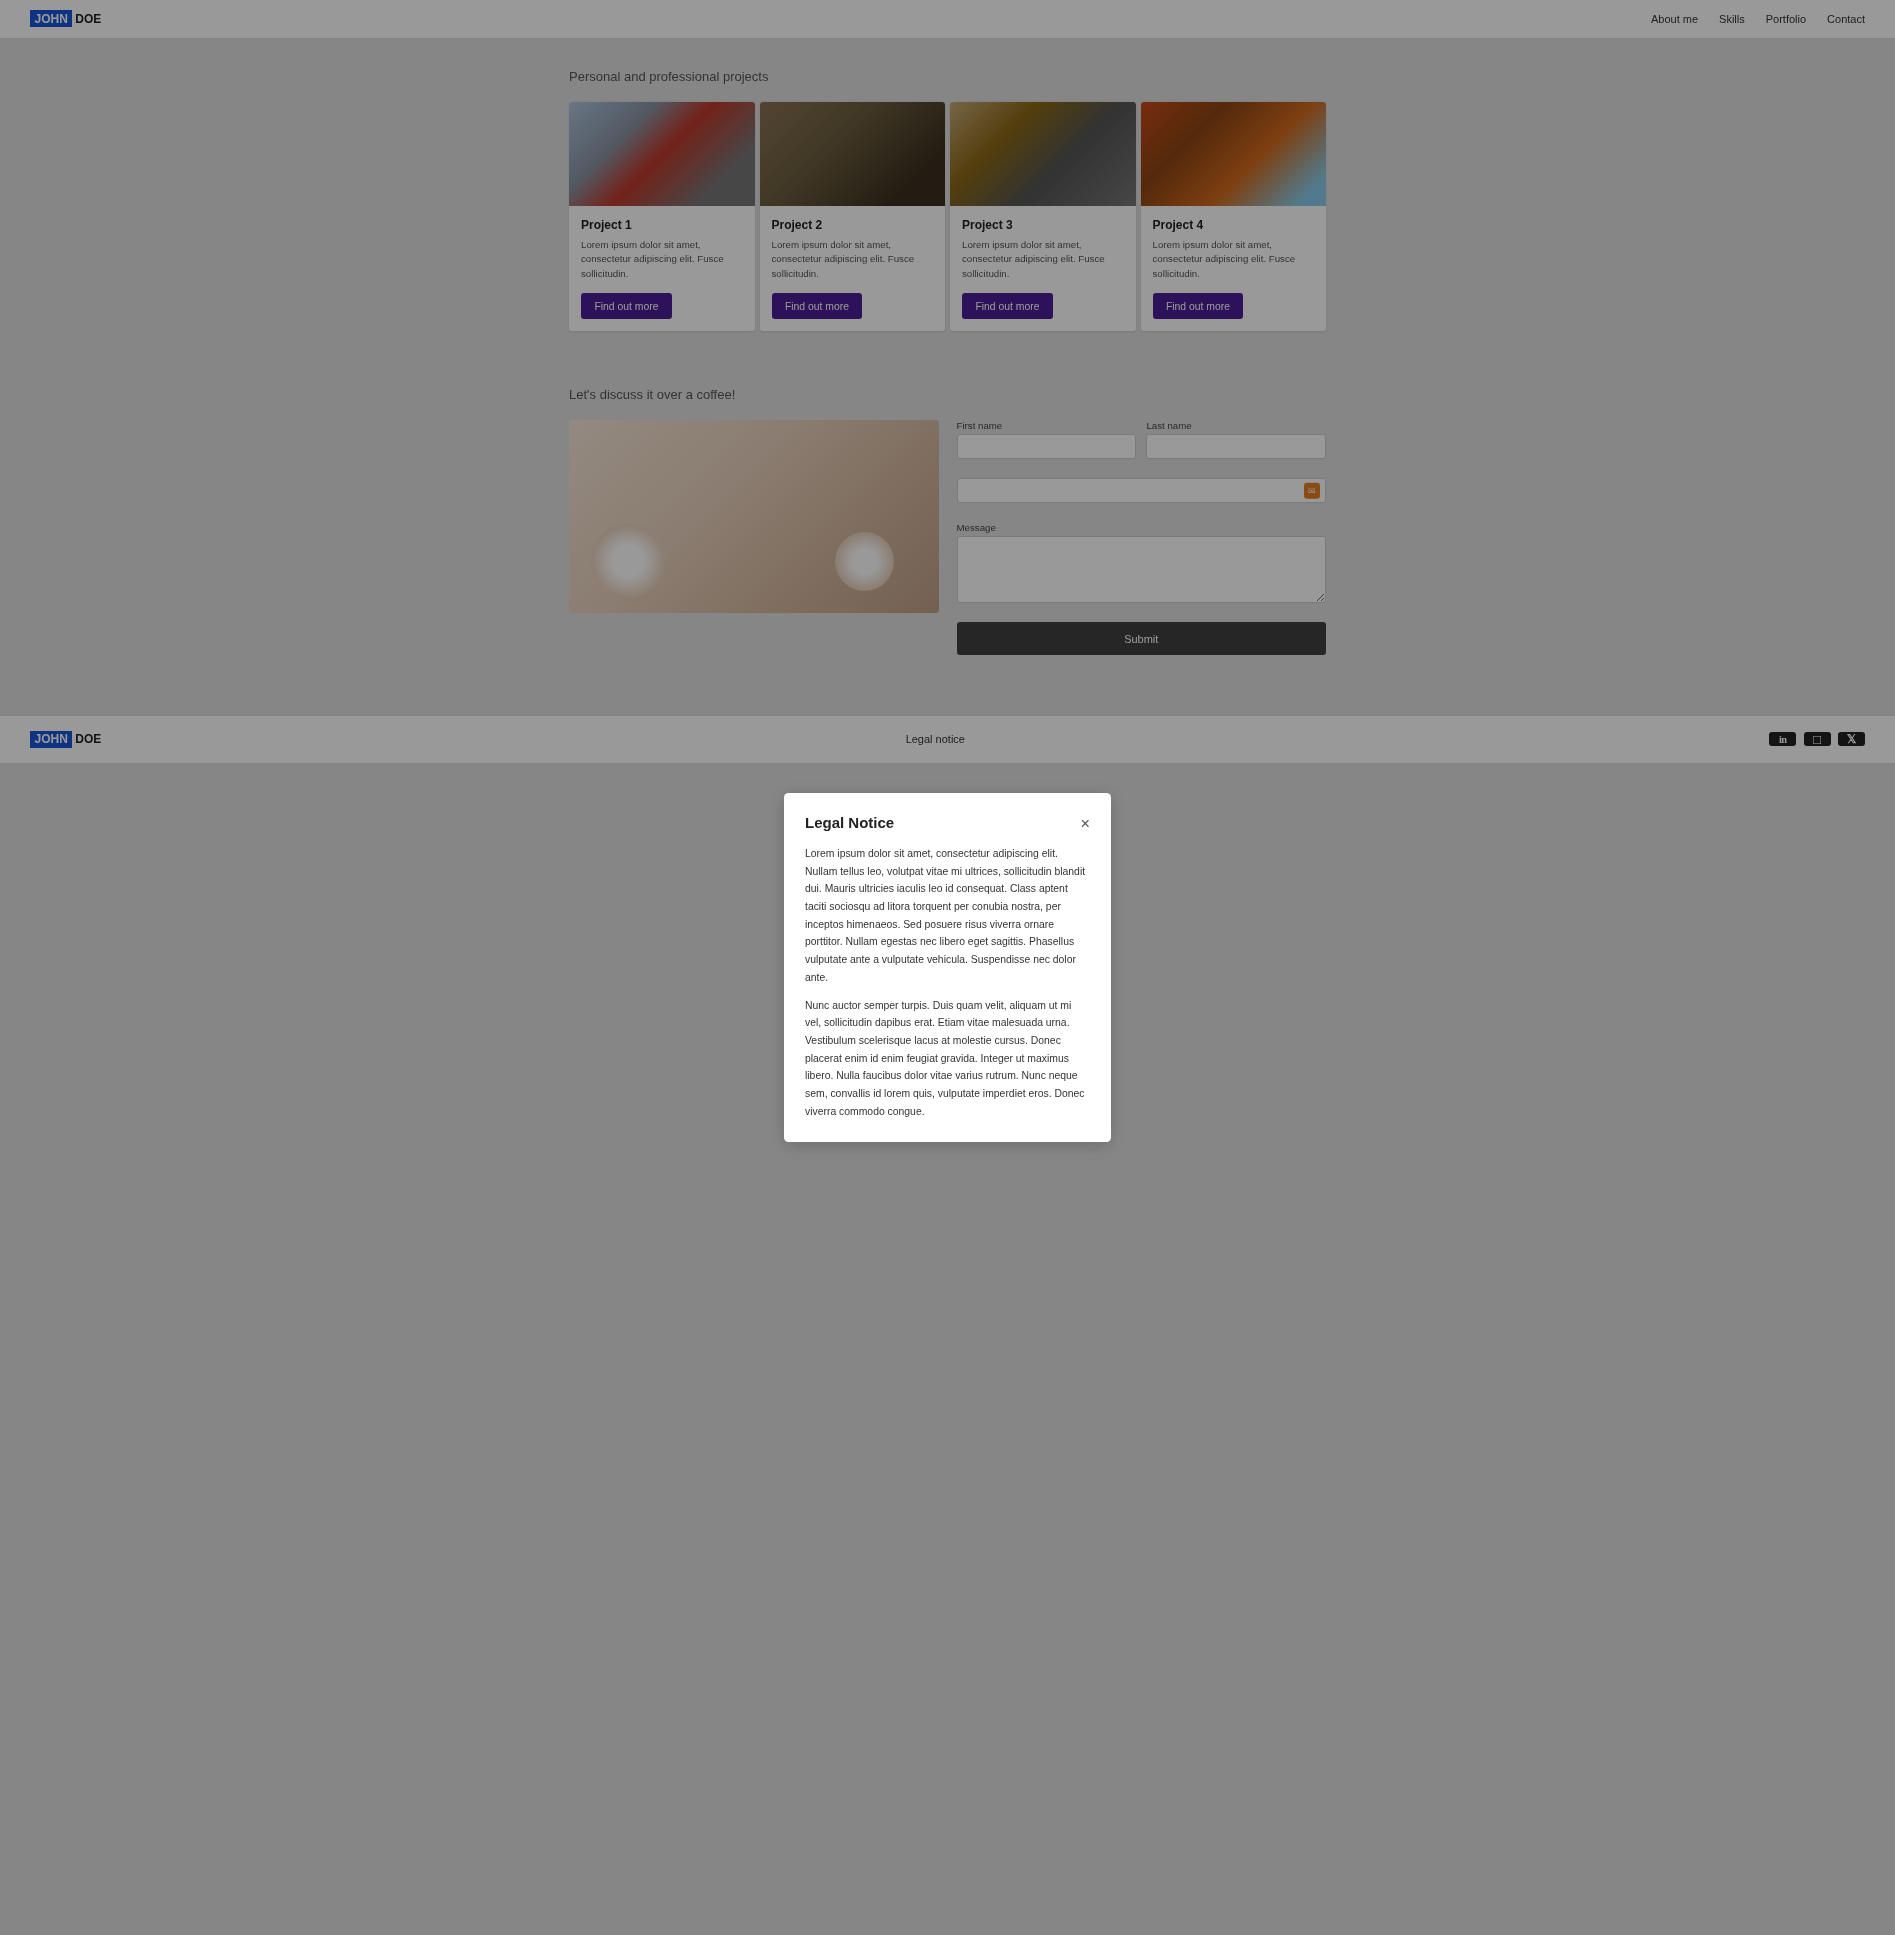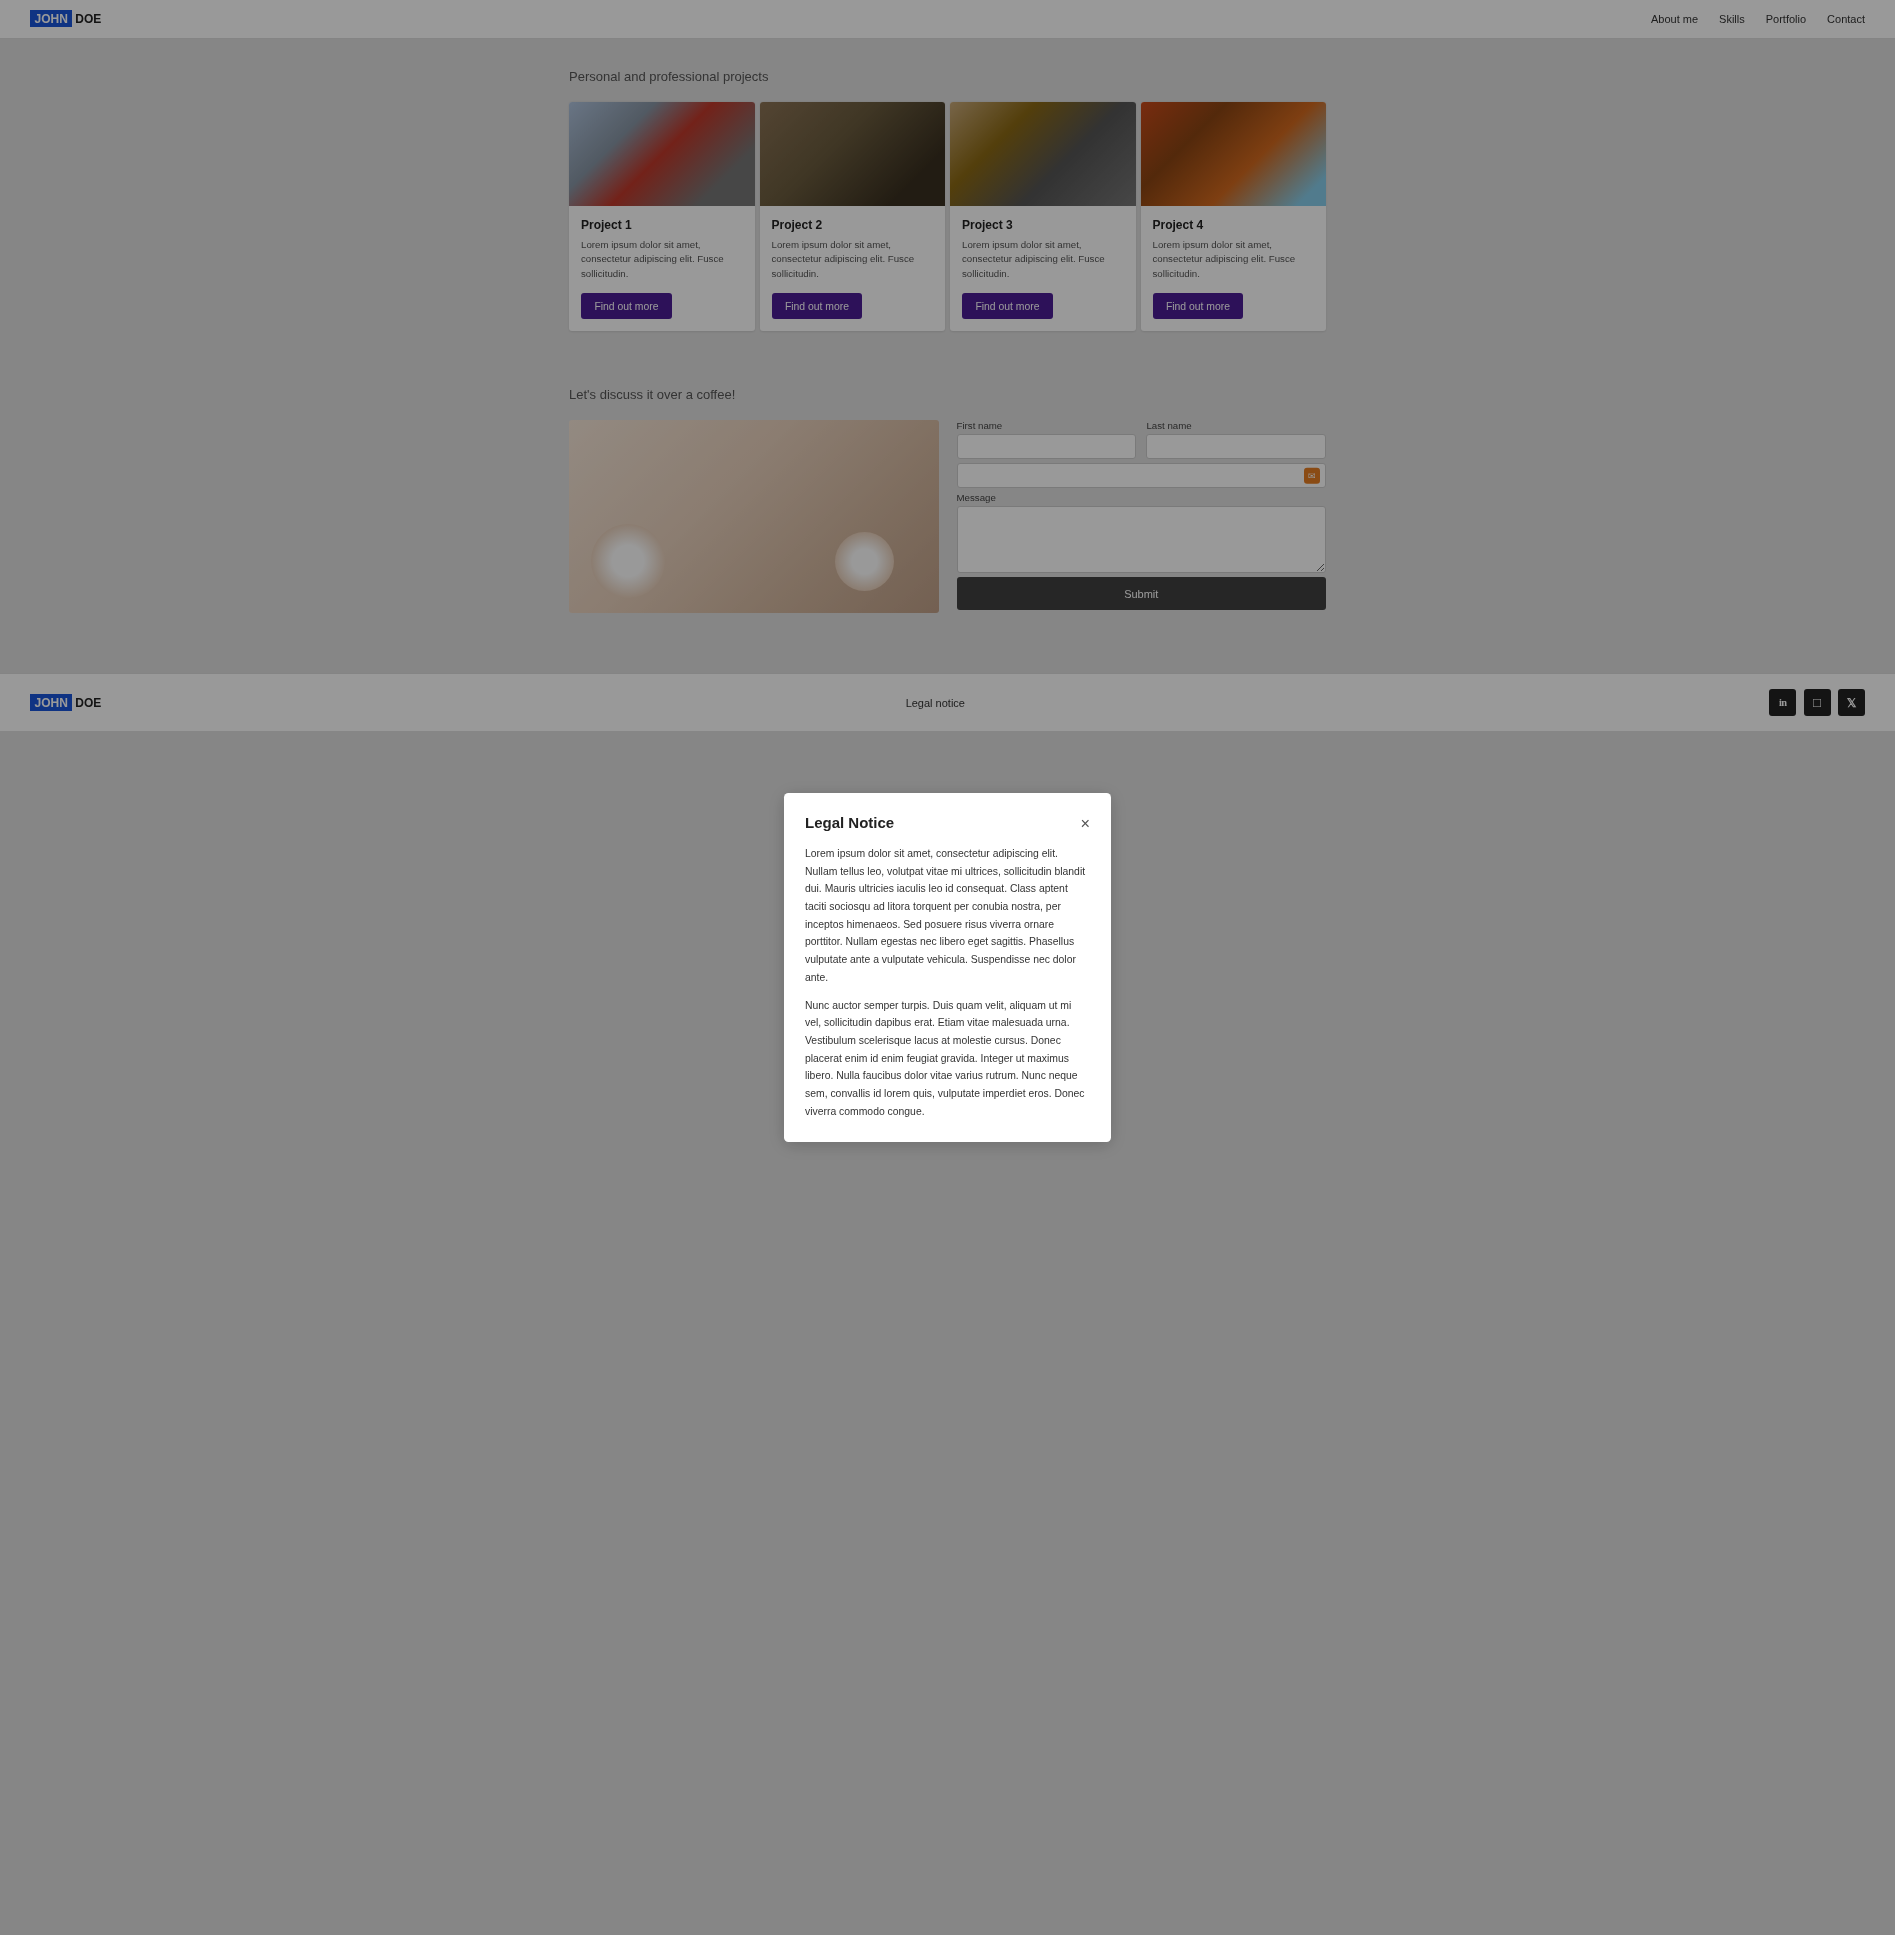--- a/index.html
+++ b/index.html
@@ -118,7 +118,7 @@
       background: radial-gradient(circle, #fff 30%, #e8d0bc 70%);
       border-radius: 50%;
     }
-    .contact-form { display: flex; flex-direction: column; gap: 4px; }
+    .contact-form { display: flex; flex-direction: column; gap: 19px; }
     .form-row { display: grid; grid-template-columns: 1fr 1fr; gap: 10.4px; }
     .form-group { display: flex; flex-direction: column; gap: 3px; }
     .form-group label { font-size: 9.7px; color: #444; }

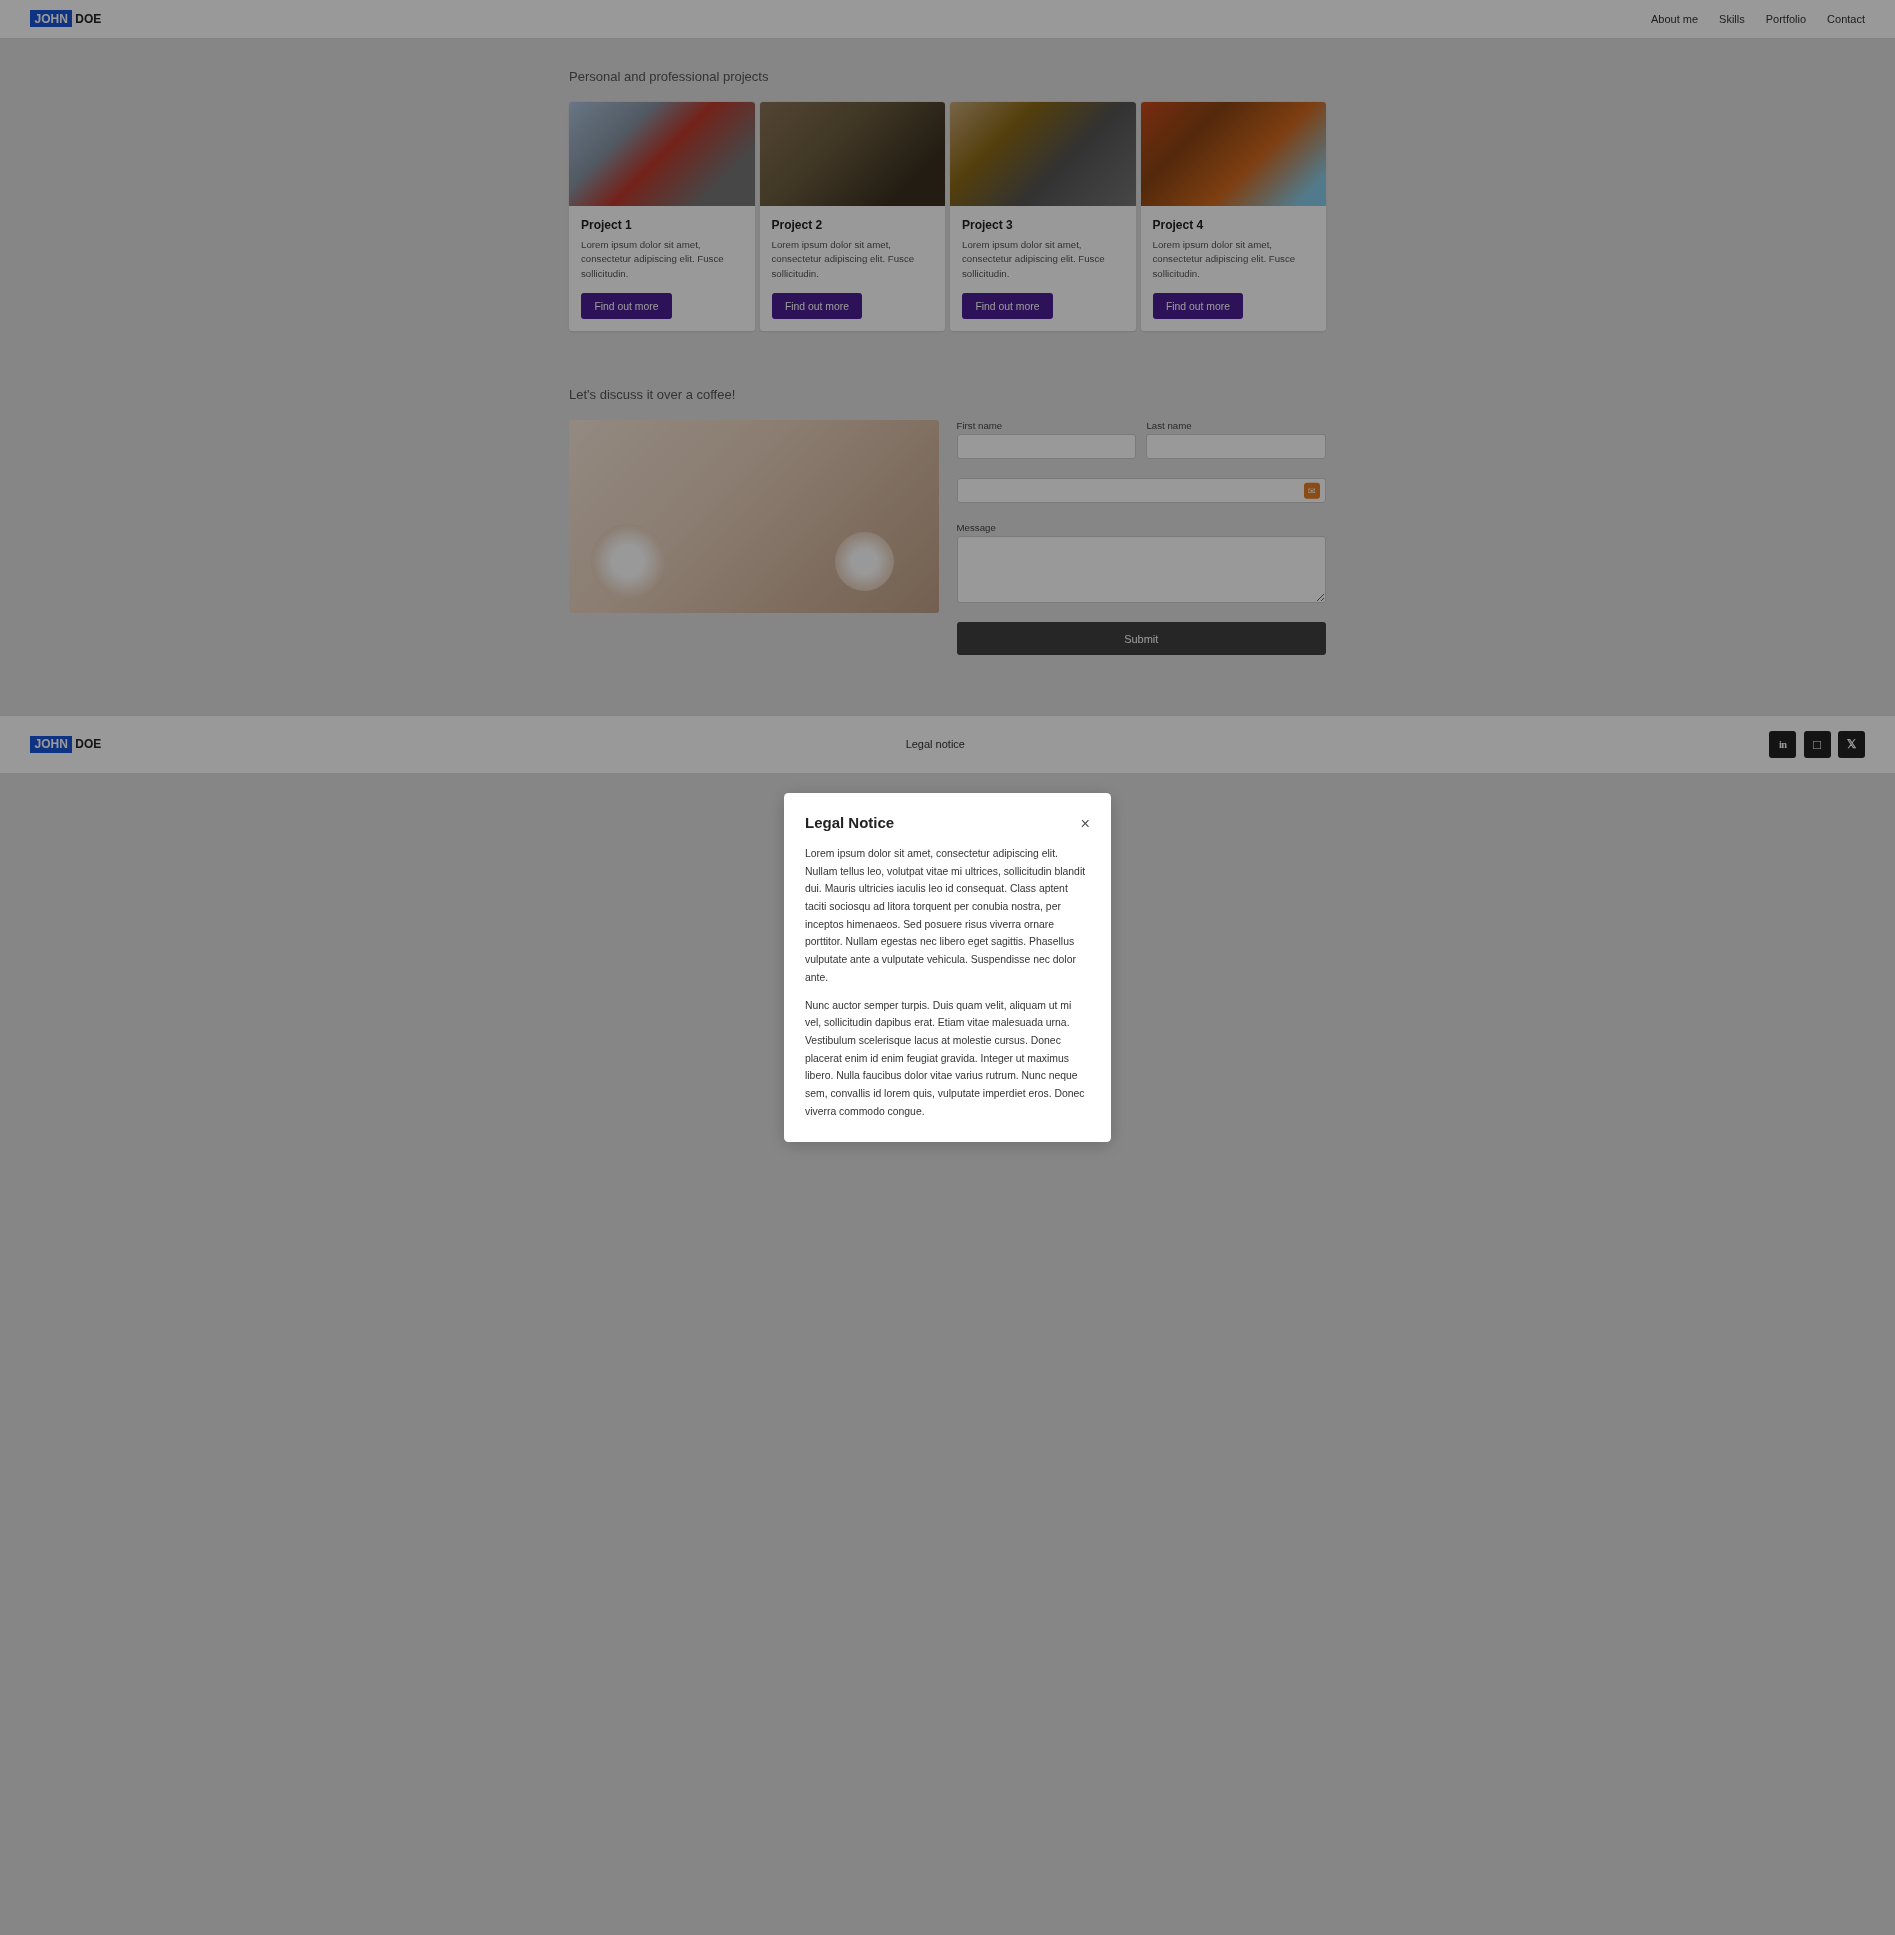--- a/index.html
+++ b/index.html
@@ -171,7 +171,7 @@
     .social-icons { display: flex; gap: 7.4px; }
     .social-icon {
       width: 27px;
-      height: 27px;
+      height: 14px;
       background: #222;
       border-radius: 3px;
       display: flex;

